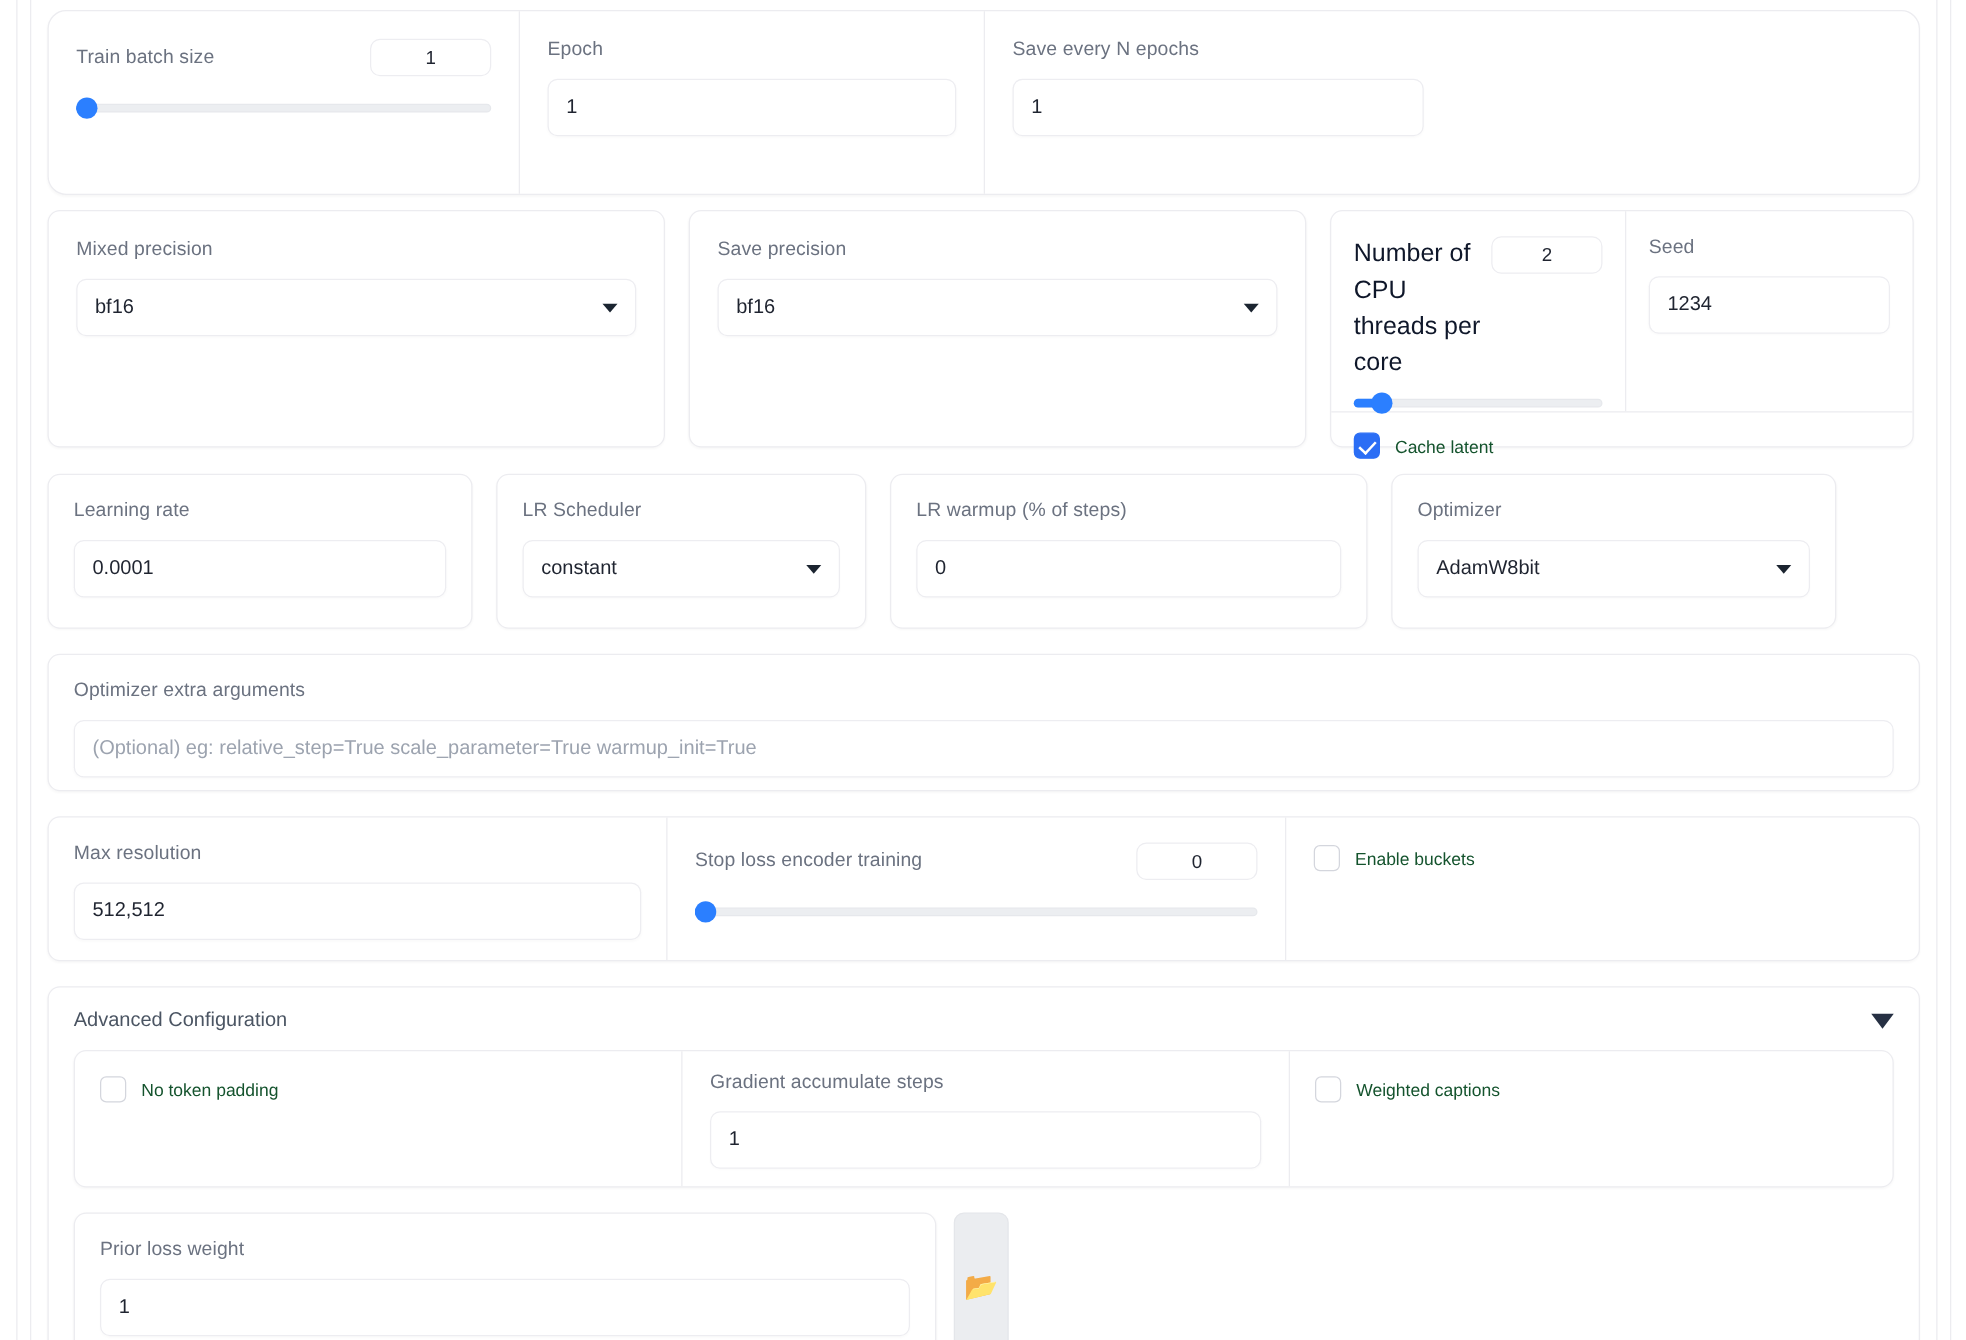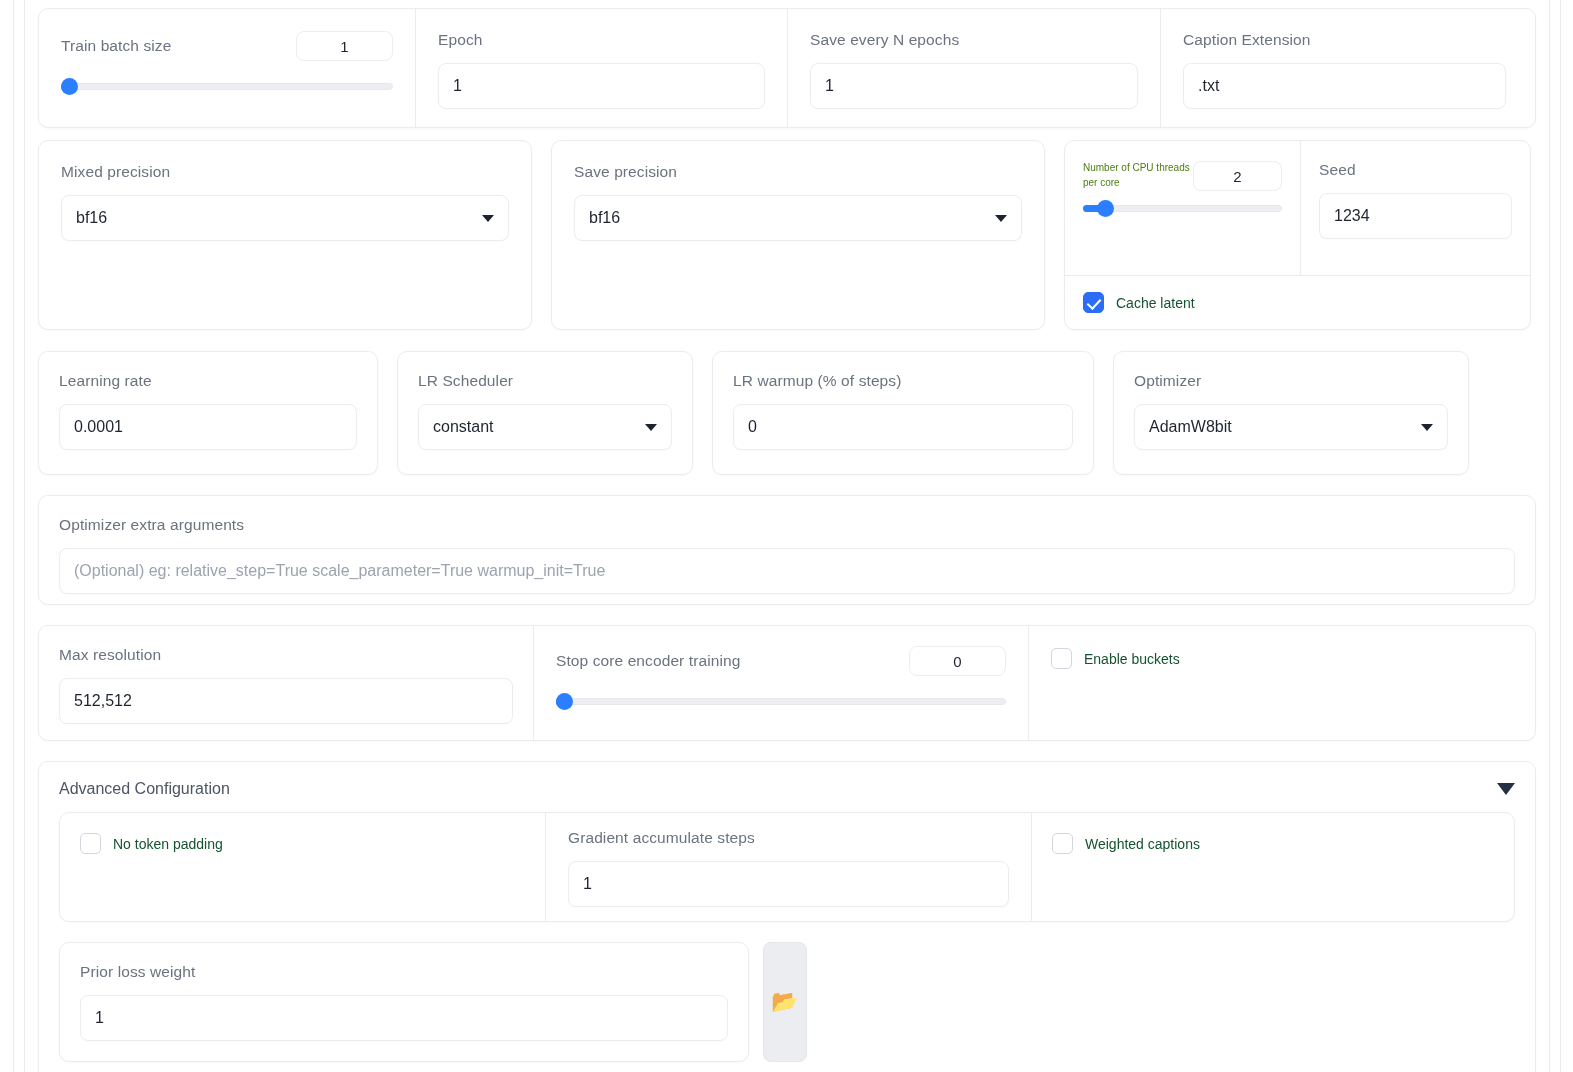--- a/index.html
+++ b/index.html
@@ -109,7 +109,7 @@
 
   
   
-  #row1 { display: flex; margin: 8px 13px 0 13px; height: 120px; }
+  #row1 { display: flex; margin: 8px 13px 0 13px; height: 148px; border-radius: 15px; }
   #row1 > div { border-right: 1px solid #ececf0; padding: 22px 22px 0 22px; }
   #row1 > div:last-child { border-right: none; }
   .c-batch   { width: 377px; }

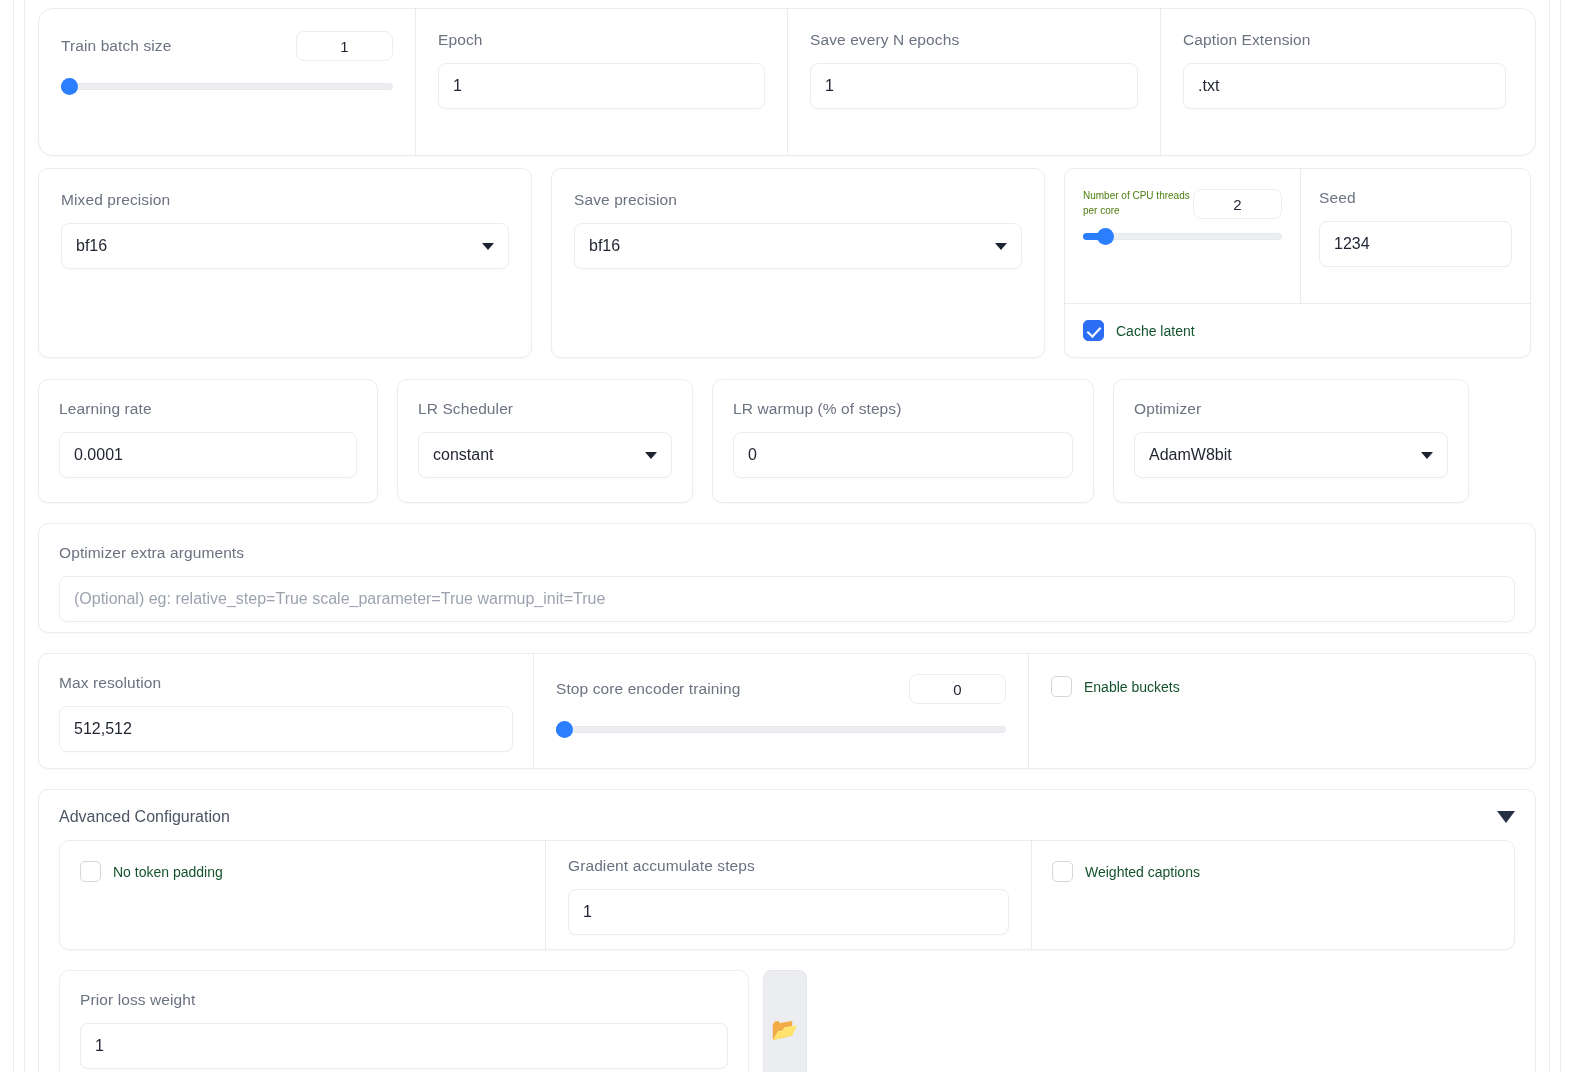--- a/index.html
+++ b/index.html
@@ -220,10 +220,6 @@
         <div class="field mt14">1</div>
       </div>
 
-      <div class="c-capext">
-        <span class="label">Caption Extension</span>
-        <div class="field mt14">.txt</div>
-      </div>
     </div>
 
     <div id="row2">

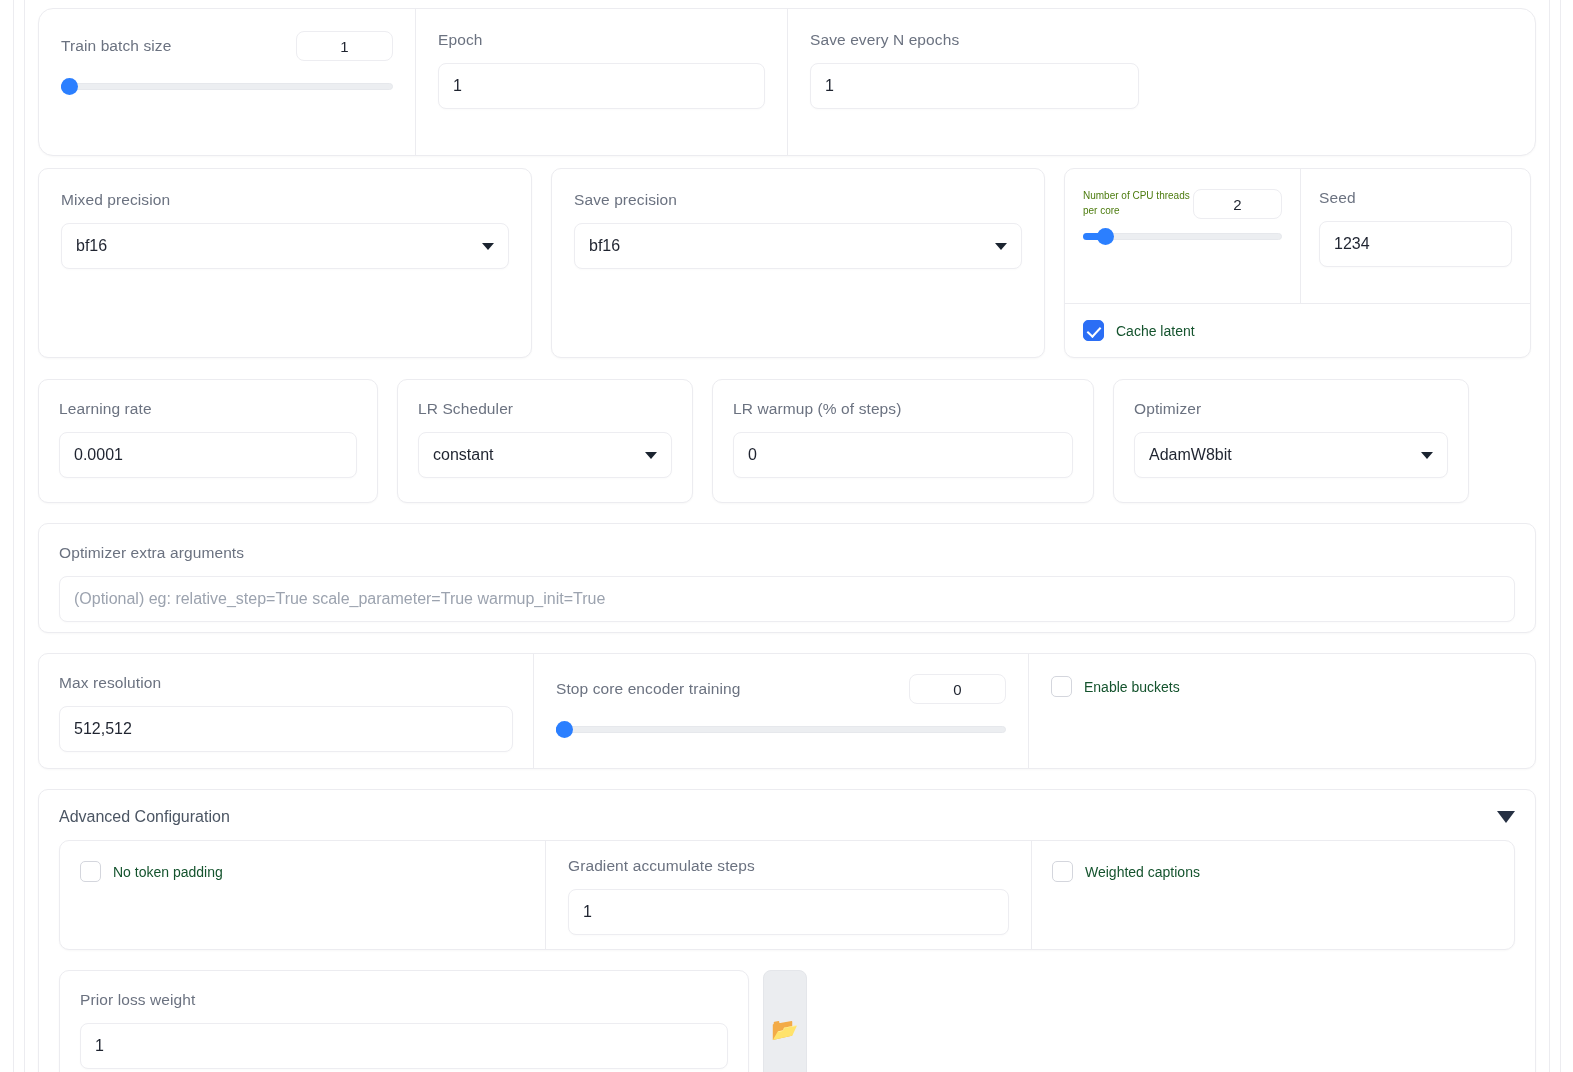--- a/index.html
+++ b/index.html
@@ -127,7 +127,7 @@
   .p-cpu { width: 236px; border-right: 1px solid #ececf0; padding: 20px 18px 0 18px; }
   .p-seed { flex: 1; padding: 20px 18px 0 18px; }
   .cpu-head { display: flex; align-items: flex-start; justify-content: space-between; }
-  .cpu-label-wrap { font-size: 10px; color: #4d7c0f; line-height: 1.45; }
+  .cpu-label-wrap { font-size: 20px; color: #0f172a; line-height: 1.45; }
   .p-right-bot { border-top: 1px solid #ececf0; padding: 16px 18px; }
 
   

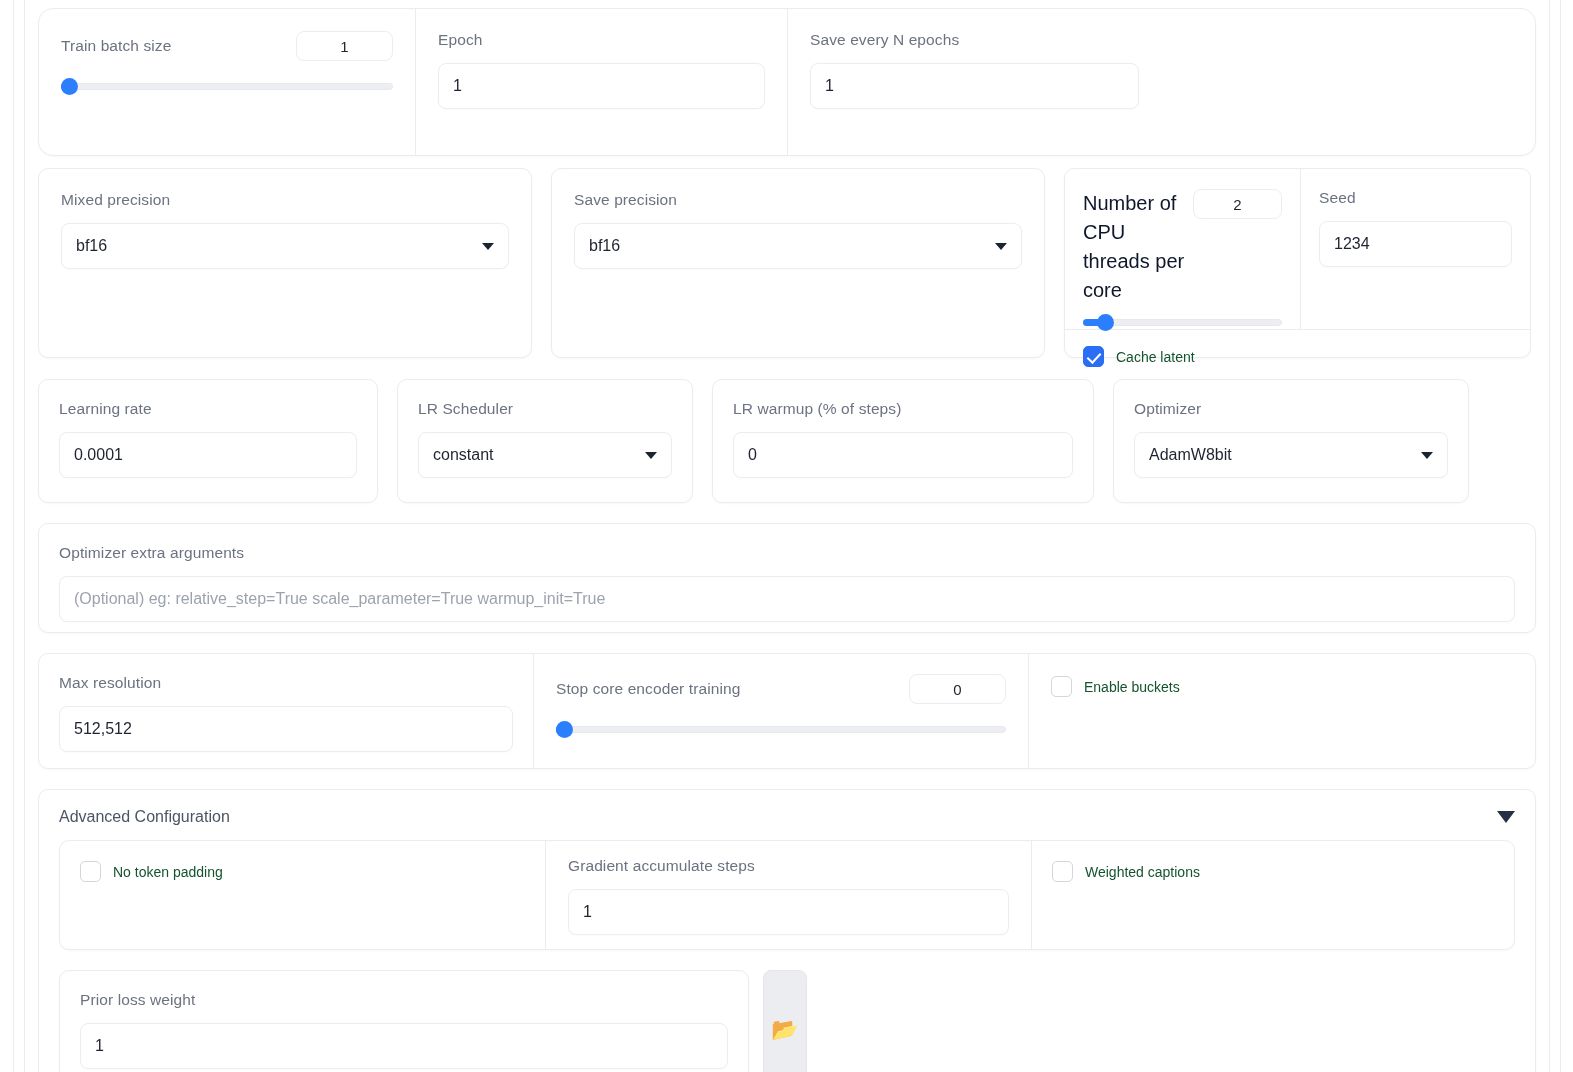--- a/index.html
+++ b/index.html
@@ -312,7 +312,7 @@
 
       <div class="p-stoptxt">
         <div class="stop-head">
-          <span class="label">Stop core encoder training</span>
+          <span class="label">Stop loss encoder training</span>
           <div class="numbox">0</div>
         </div>
         <div class="slider mt18">

